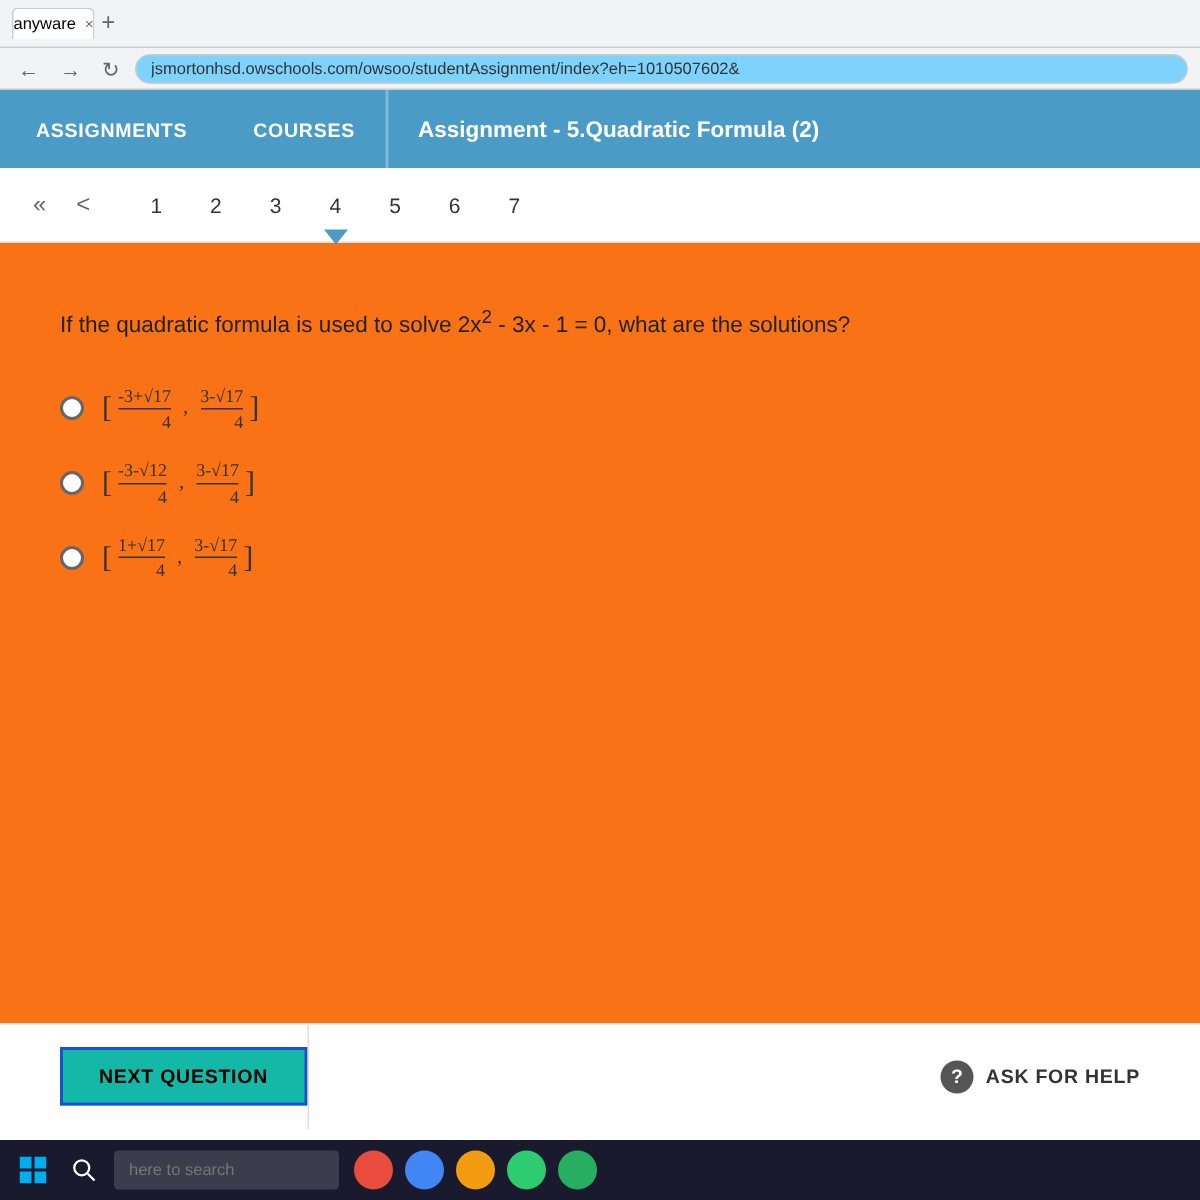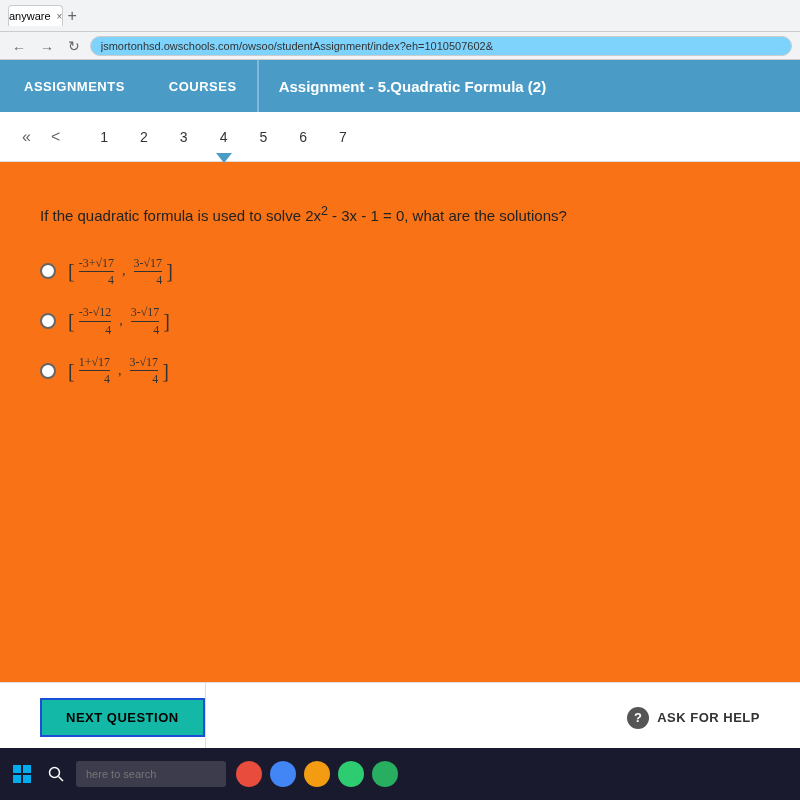--- a/index.html
+++ b/index.html
@@ -281,7 +281,7 @@
     
     .taskbar {
       background: #1a1a2e;
-      height: 52px;
+      height: 40px;
       display: flex;
       align-items: center;
       padding: 0 8px;

